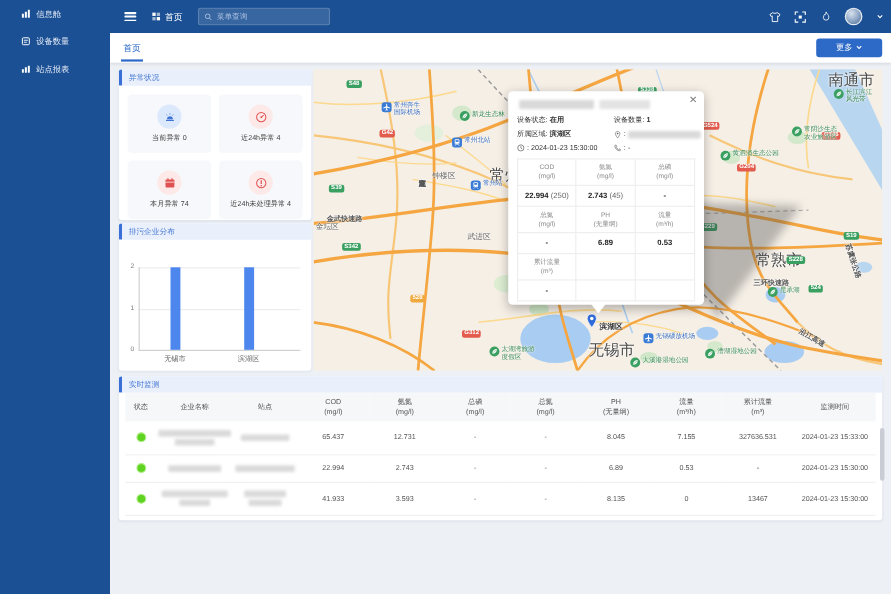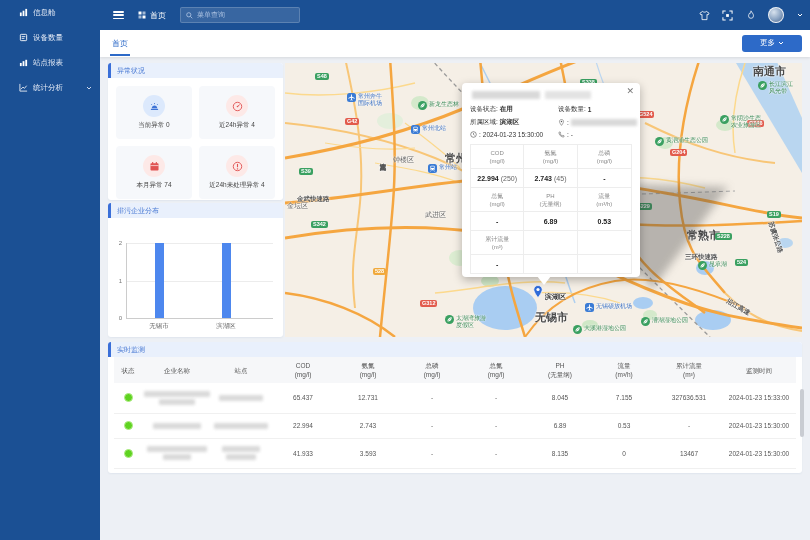--- a/index.html
+++ b/index.html
@@ -49,7 +49,7 @@
 #map{position:absolute;left:285px;top:63px;width:517px;height:274px;background:#f5efe6;overflow:hidden}
 #map svg.base{position:absolute;left:0;top:0}
 .mf{position:absolute;white-space:nowrap;z-index:2}
-.mf.city{font-size:11px;color:#4a4a4a;font-weight:bold;text-shadow:0 0 2px #fff,0 0 2px #fff}
+.mf.city{font-size:14px;color:#4a4a4a;font-weight:normal;text-shadow:0 0 2px #fff,0 0 2px #fff}
 .mf.district{font-size:7px;color:#666;text-shadow:0 0 2px #fff,0 0 2px #fff}
 .mf.roadlabel{font-size:6.5px;color:#555;font-weight:bold;text-shadow:0 0 2px #fff,0 0 2px #fff}
 .mf.roadlabel.vert{writing-mode:vertical-rl;text-orientation:upright}

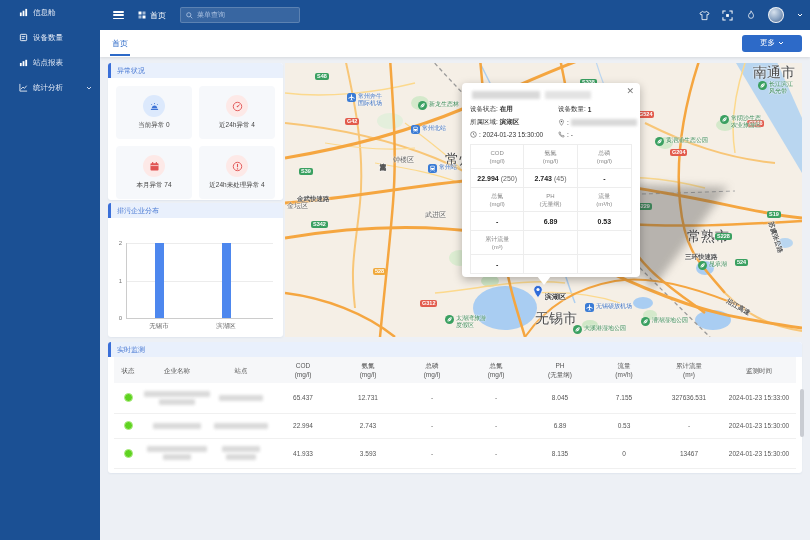--- a/index.html
+++ b/index.html
@@ -131,18 +131,6 @@
         </svg>
       </span>
     <span>站点报表</span>
-  </div>
-  <div class="mitem msub">
-    <span class="micon">
-        <svg viewBox="0 0 10 10">
-          <path d="M1 1 V9 H9" stroke="#fff" stroke-width="0.9" fill="none"></path>
-          <path d="M2 7 L4.5 4.5 L6 6 L8.5 3" stroke="#fff" stroke-width="0.9" fill="none"></path>
-        </svg>
-      </span>
-    <span>统计分析</span>
-    <span class="chev"><svg width="6" height="4" viewBox="0 0 6 4">
-          <path d="M1 1 L3 3 L5 1" stroke="#cfd9ec" stroke-width="1" fill="none"></path>
-        </svg></span>
   </div>
 </aside>
 

